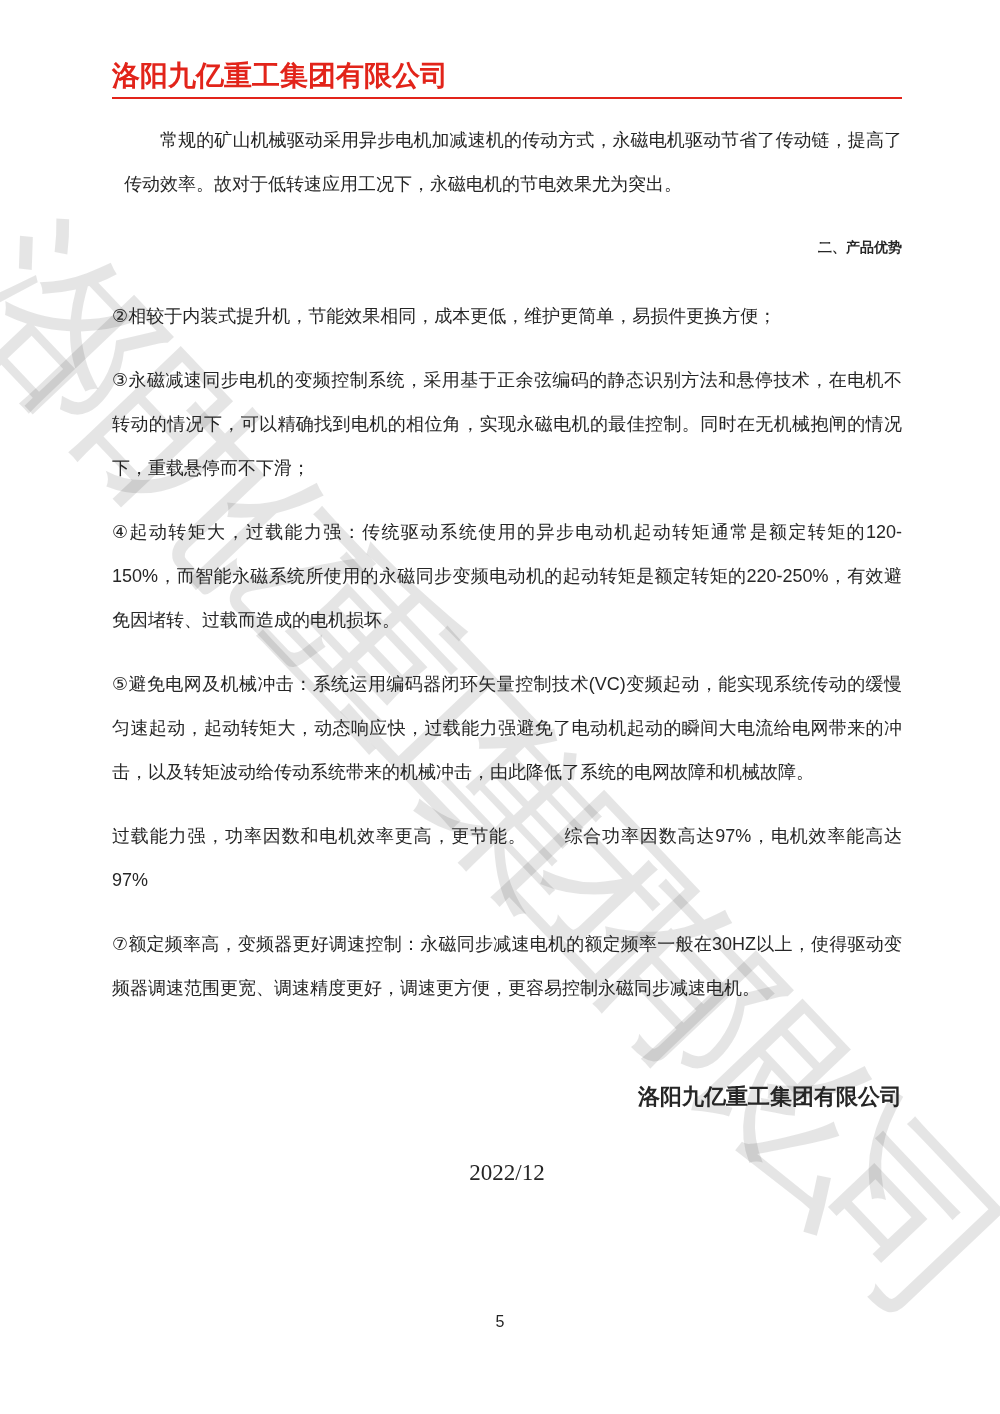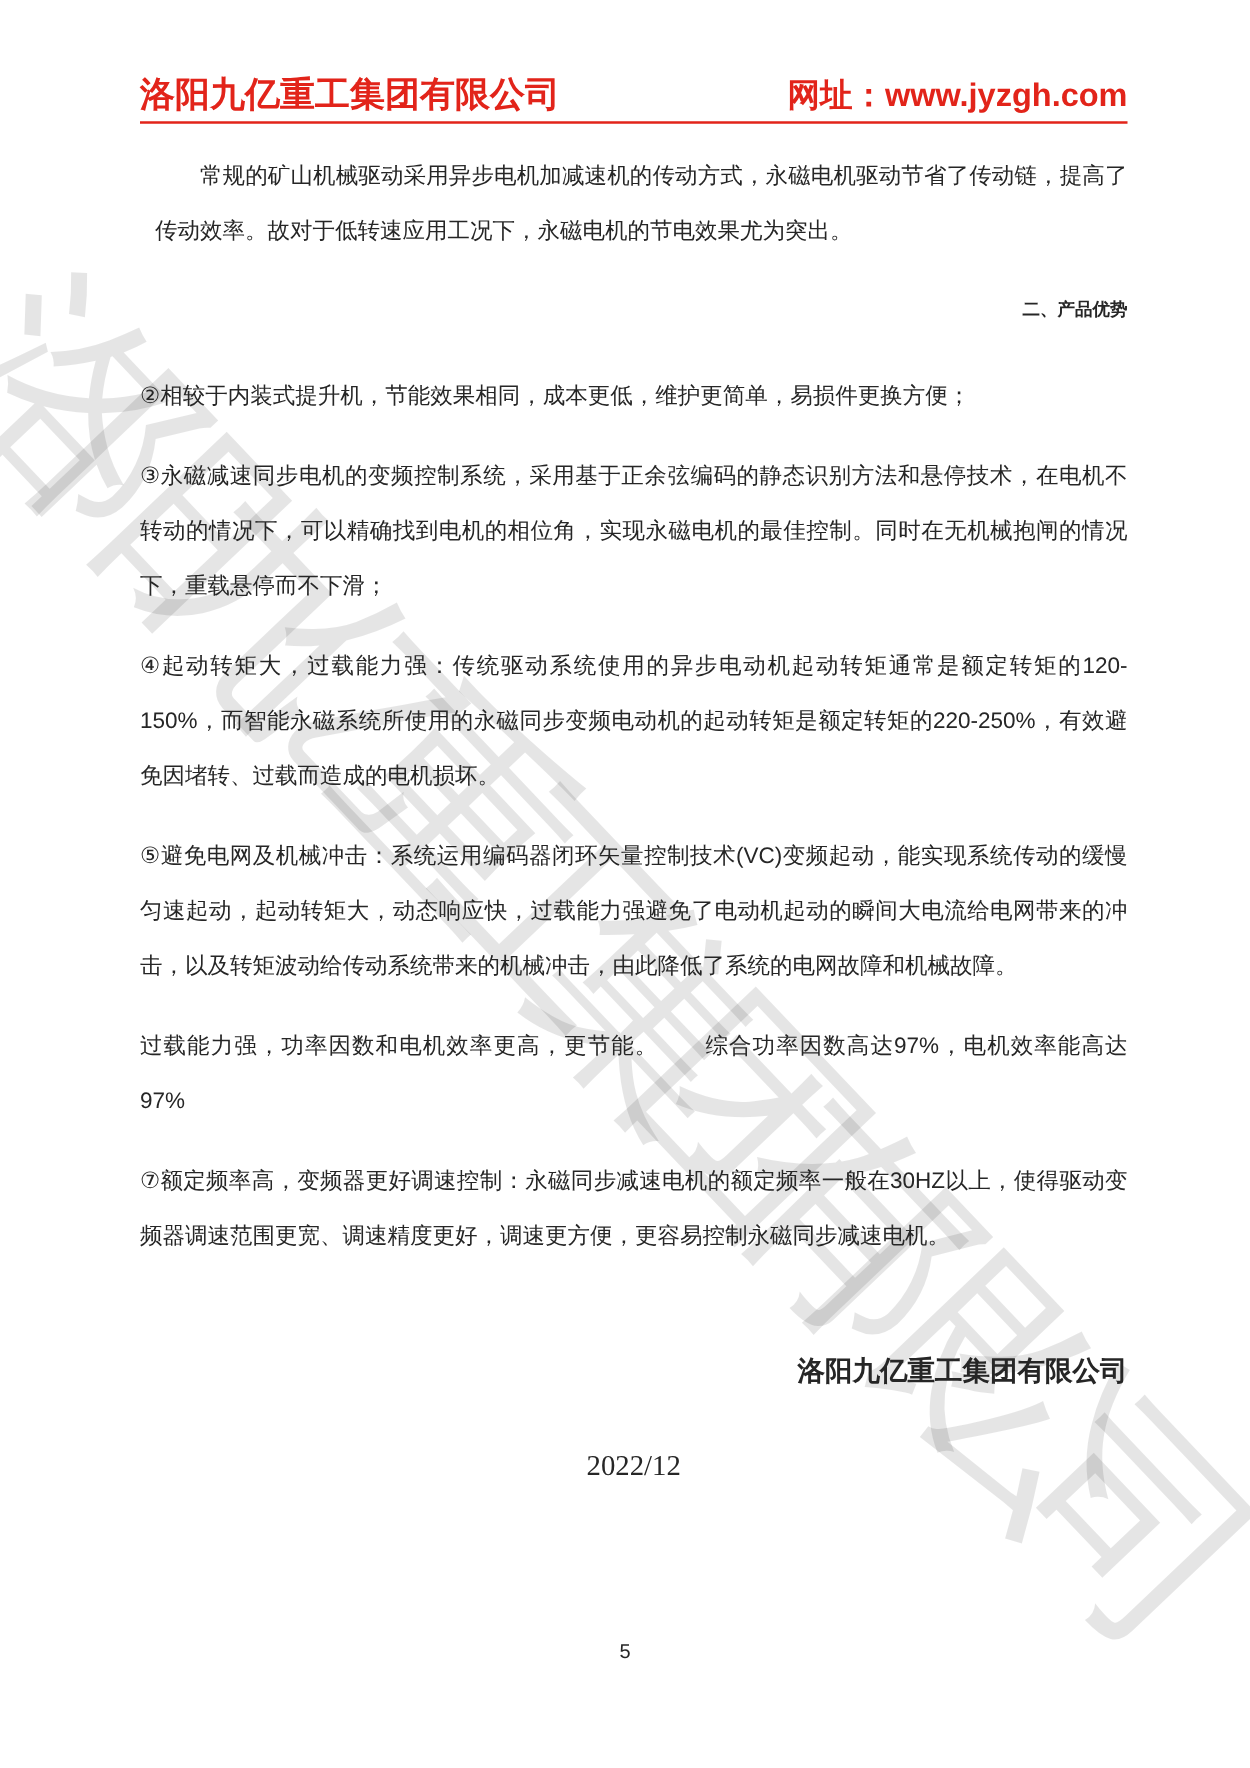--- a/index.html
+++ b/index.html
@@ -117,7 +117,6 @@
 
   <div class="header">
     <span class="company">洛阳九亿重工集团有限公司</span>
-    <span class="website">网址：www.jyzgh.com</span>
   </div>
 
   <div class="content">

